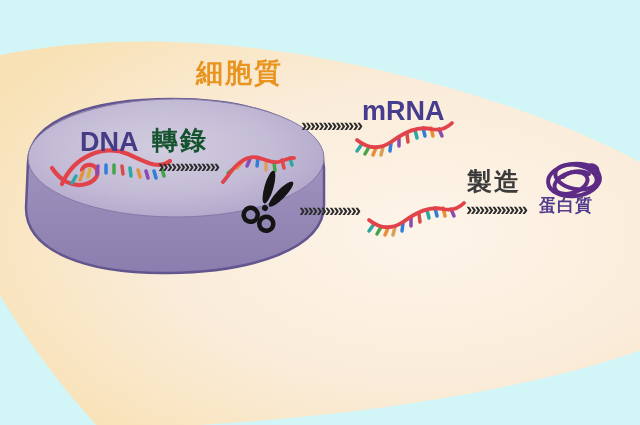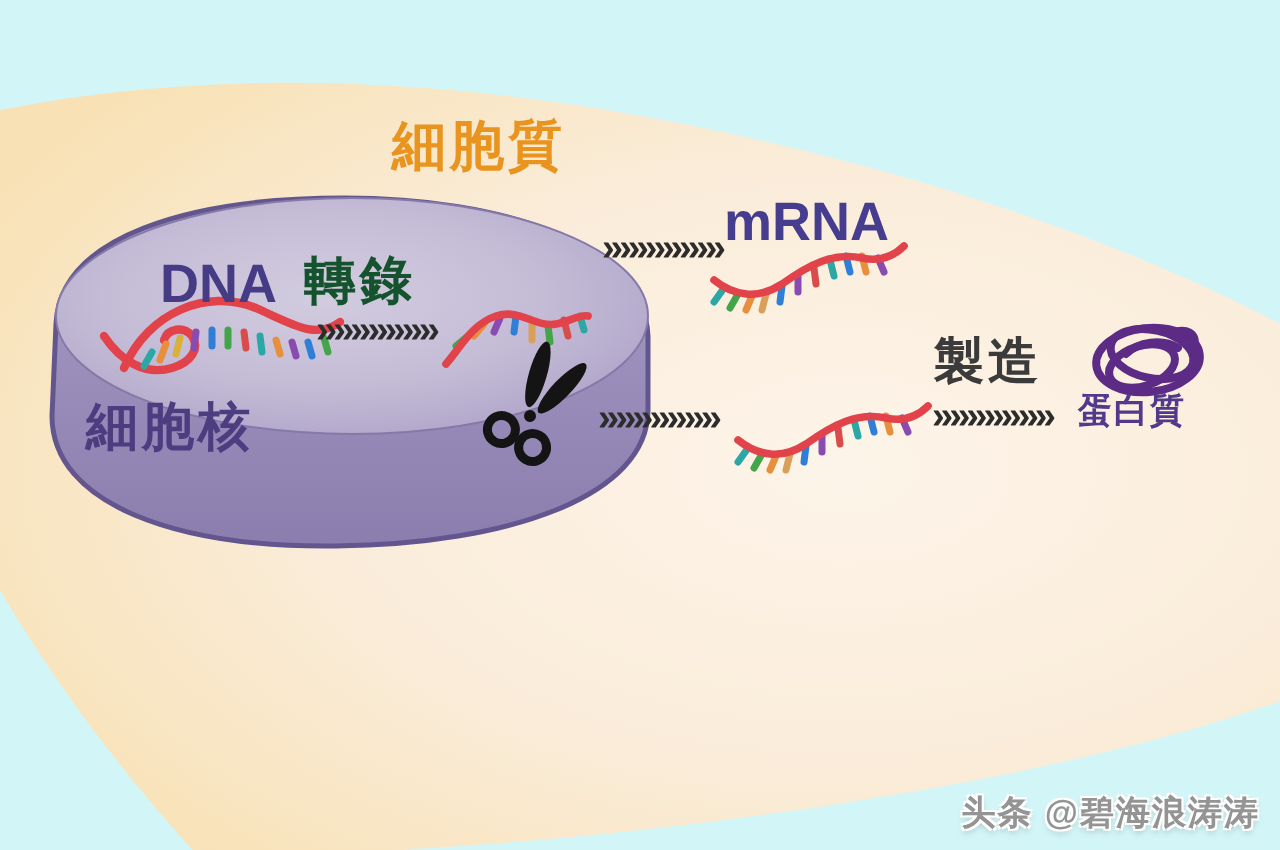--- a/index.html
+++ b/index.html
@@ -128,7 +128,6 @@
   </svg>
 
   <div class="label lbl-cytoplasm">細胞質</div>
-  <div class="label lbl-nucleus">細胞核</div>
   <div class="label lbl-dna">DNA</div>
   <div class="label lbl-transcription">轉錄</div>
   <div class="label lbl-ncrna">mRNA</div>

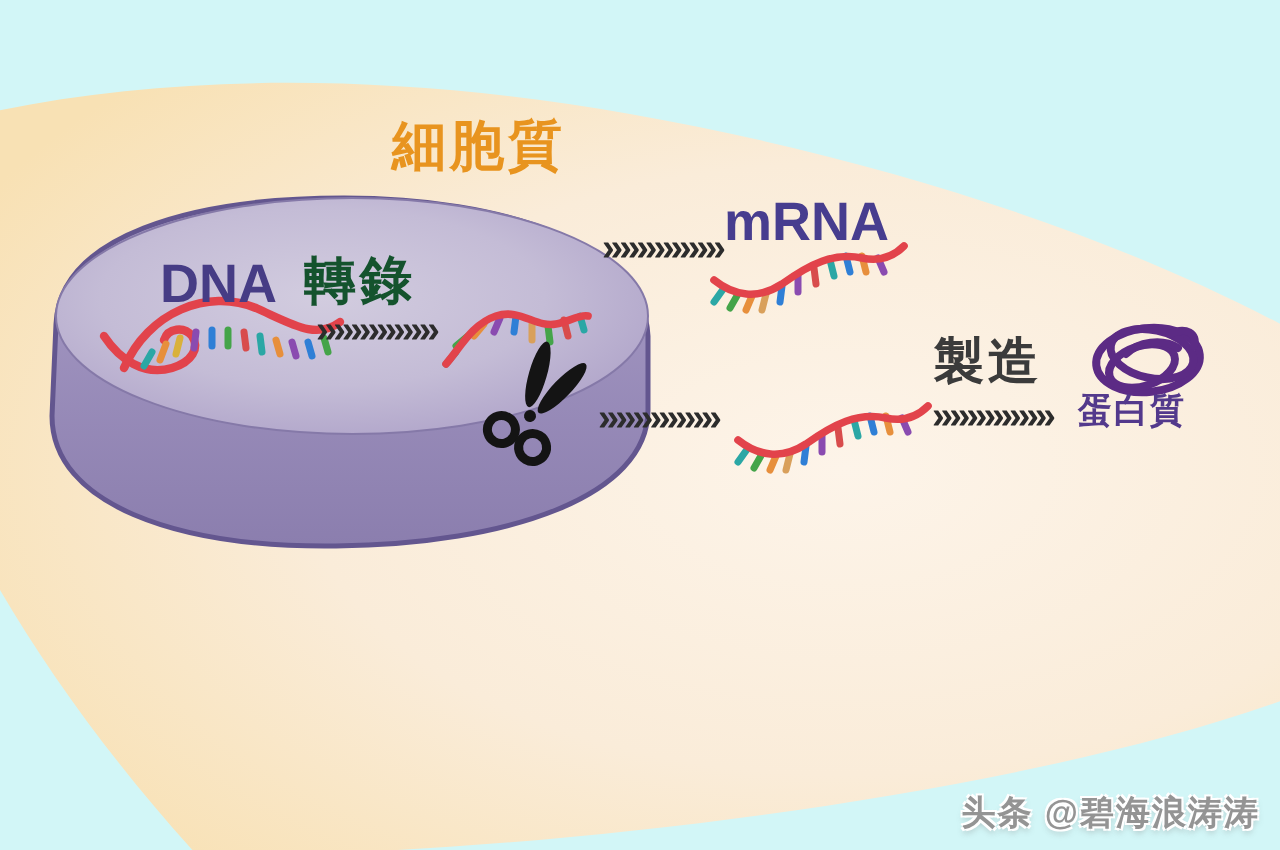--- a/index.html
+++ b/index.html
@@ -139,7 +139,6 @@
   <div class="chev chev-mrna">»»»»»»»</div>
   <div class="chev chev-manufacture">»»»»»»»</div>
 
-  <div class="watermark">头条 @碧海浪涛涛</div>
 </div>
 
 </body></html>

